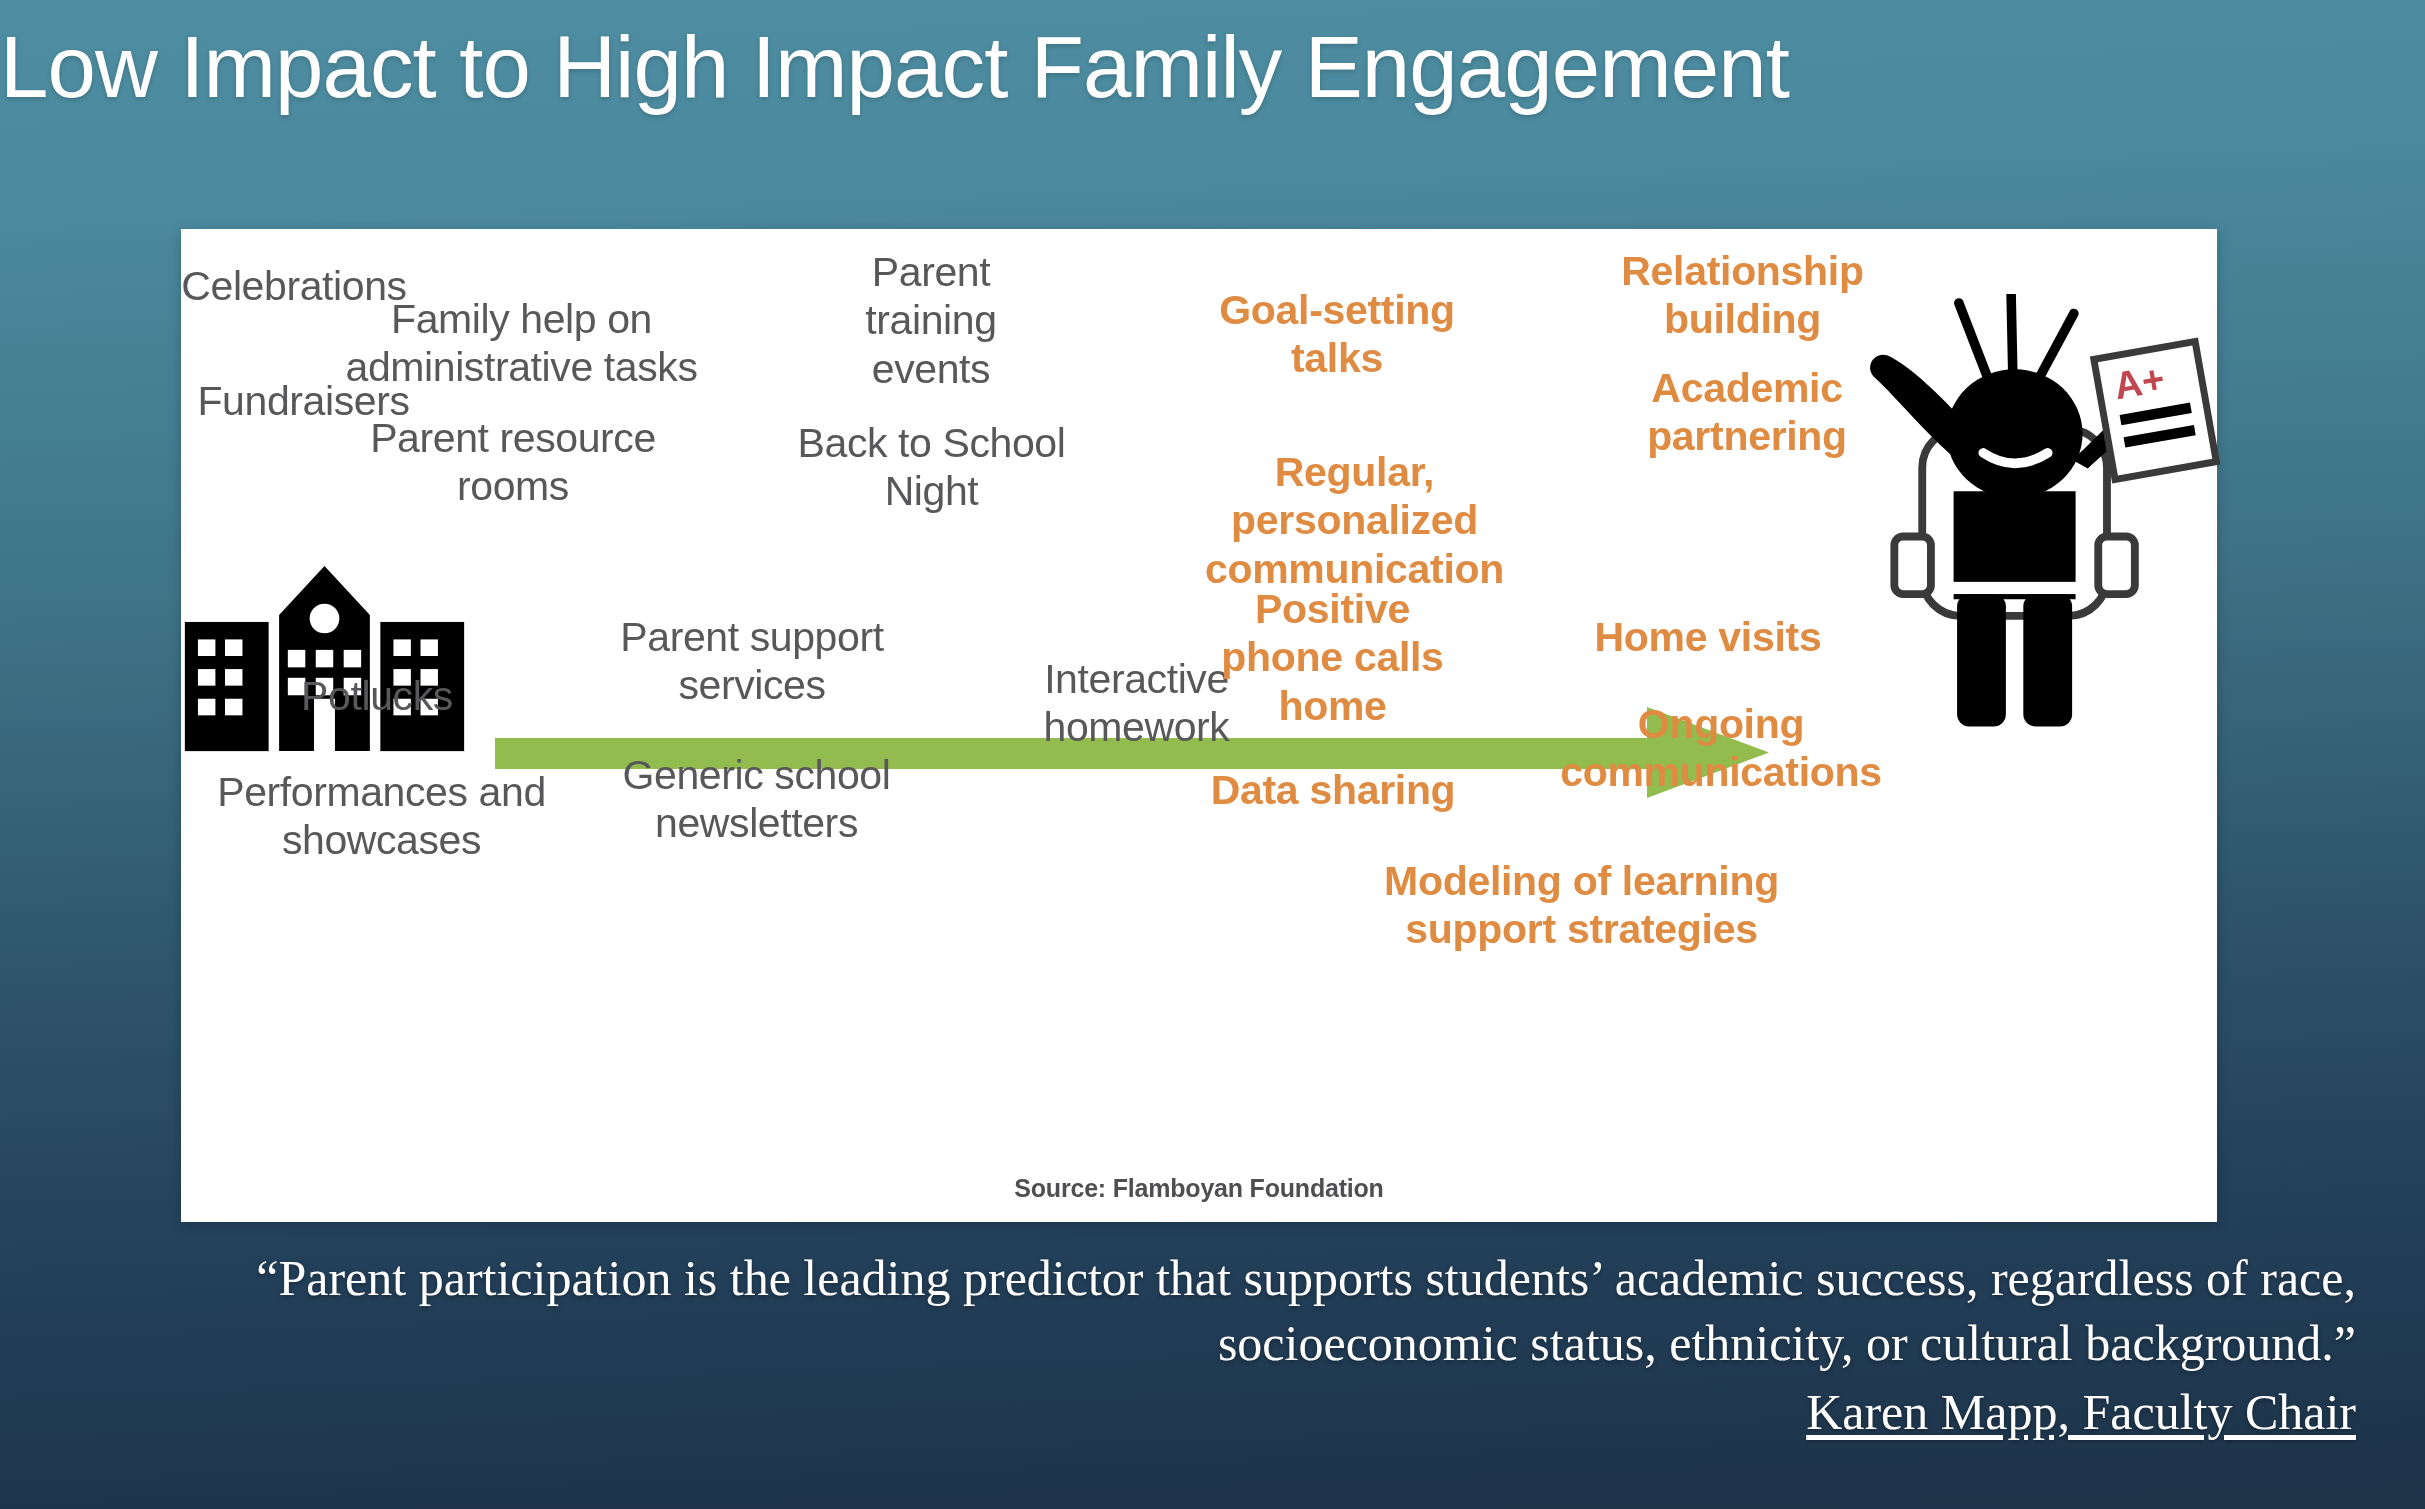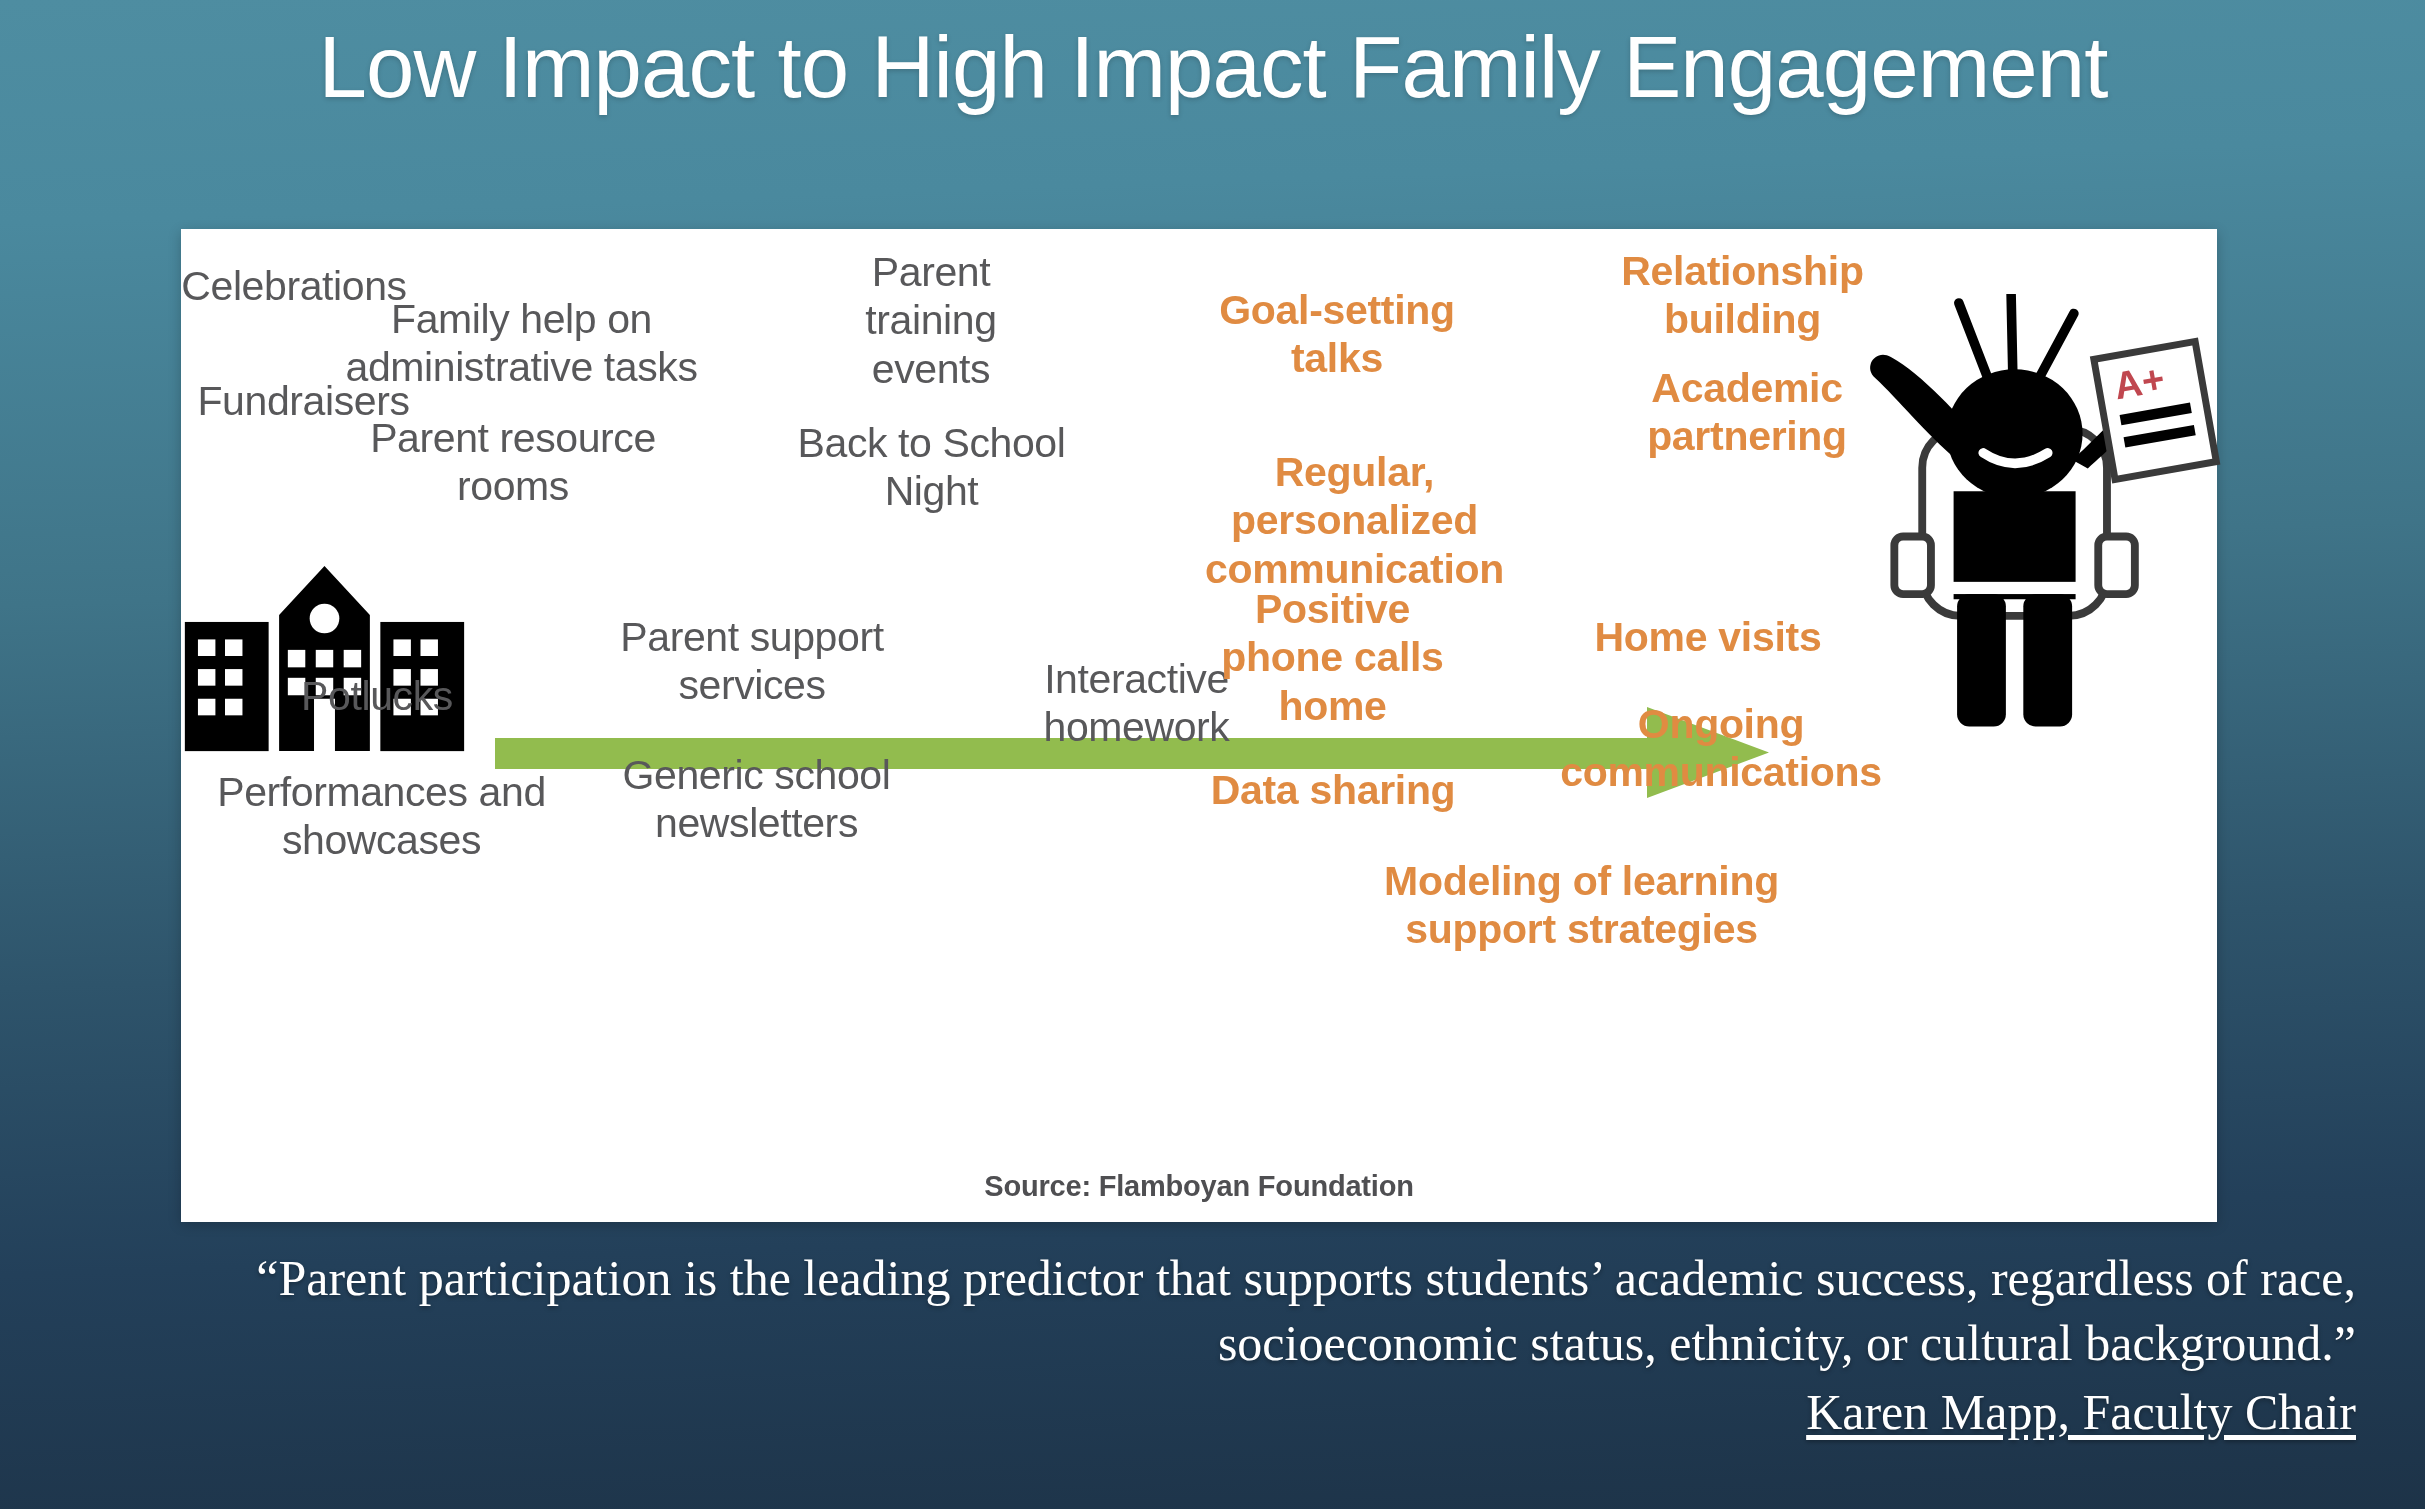--- a/index.html
+++ b/index.html
@@ -13,7 +13,7 @@
   
   .slide-title{
     position:absolute; left:0; top:19px; width:2426px;
-    text-align:center;
+    text-align:left;
     color:#ffffff;
     font-size:87px;
     font-weight:400;

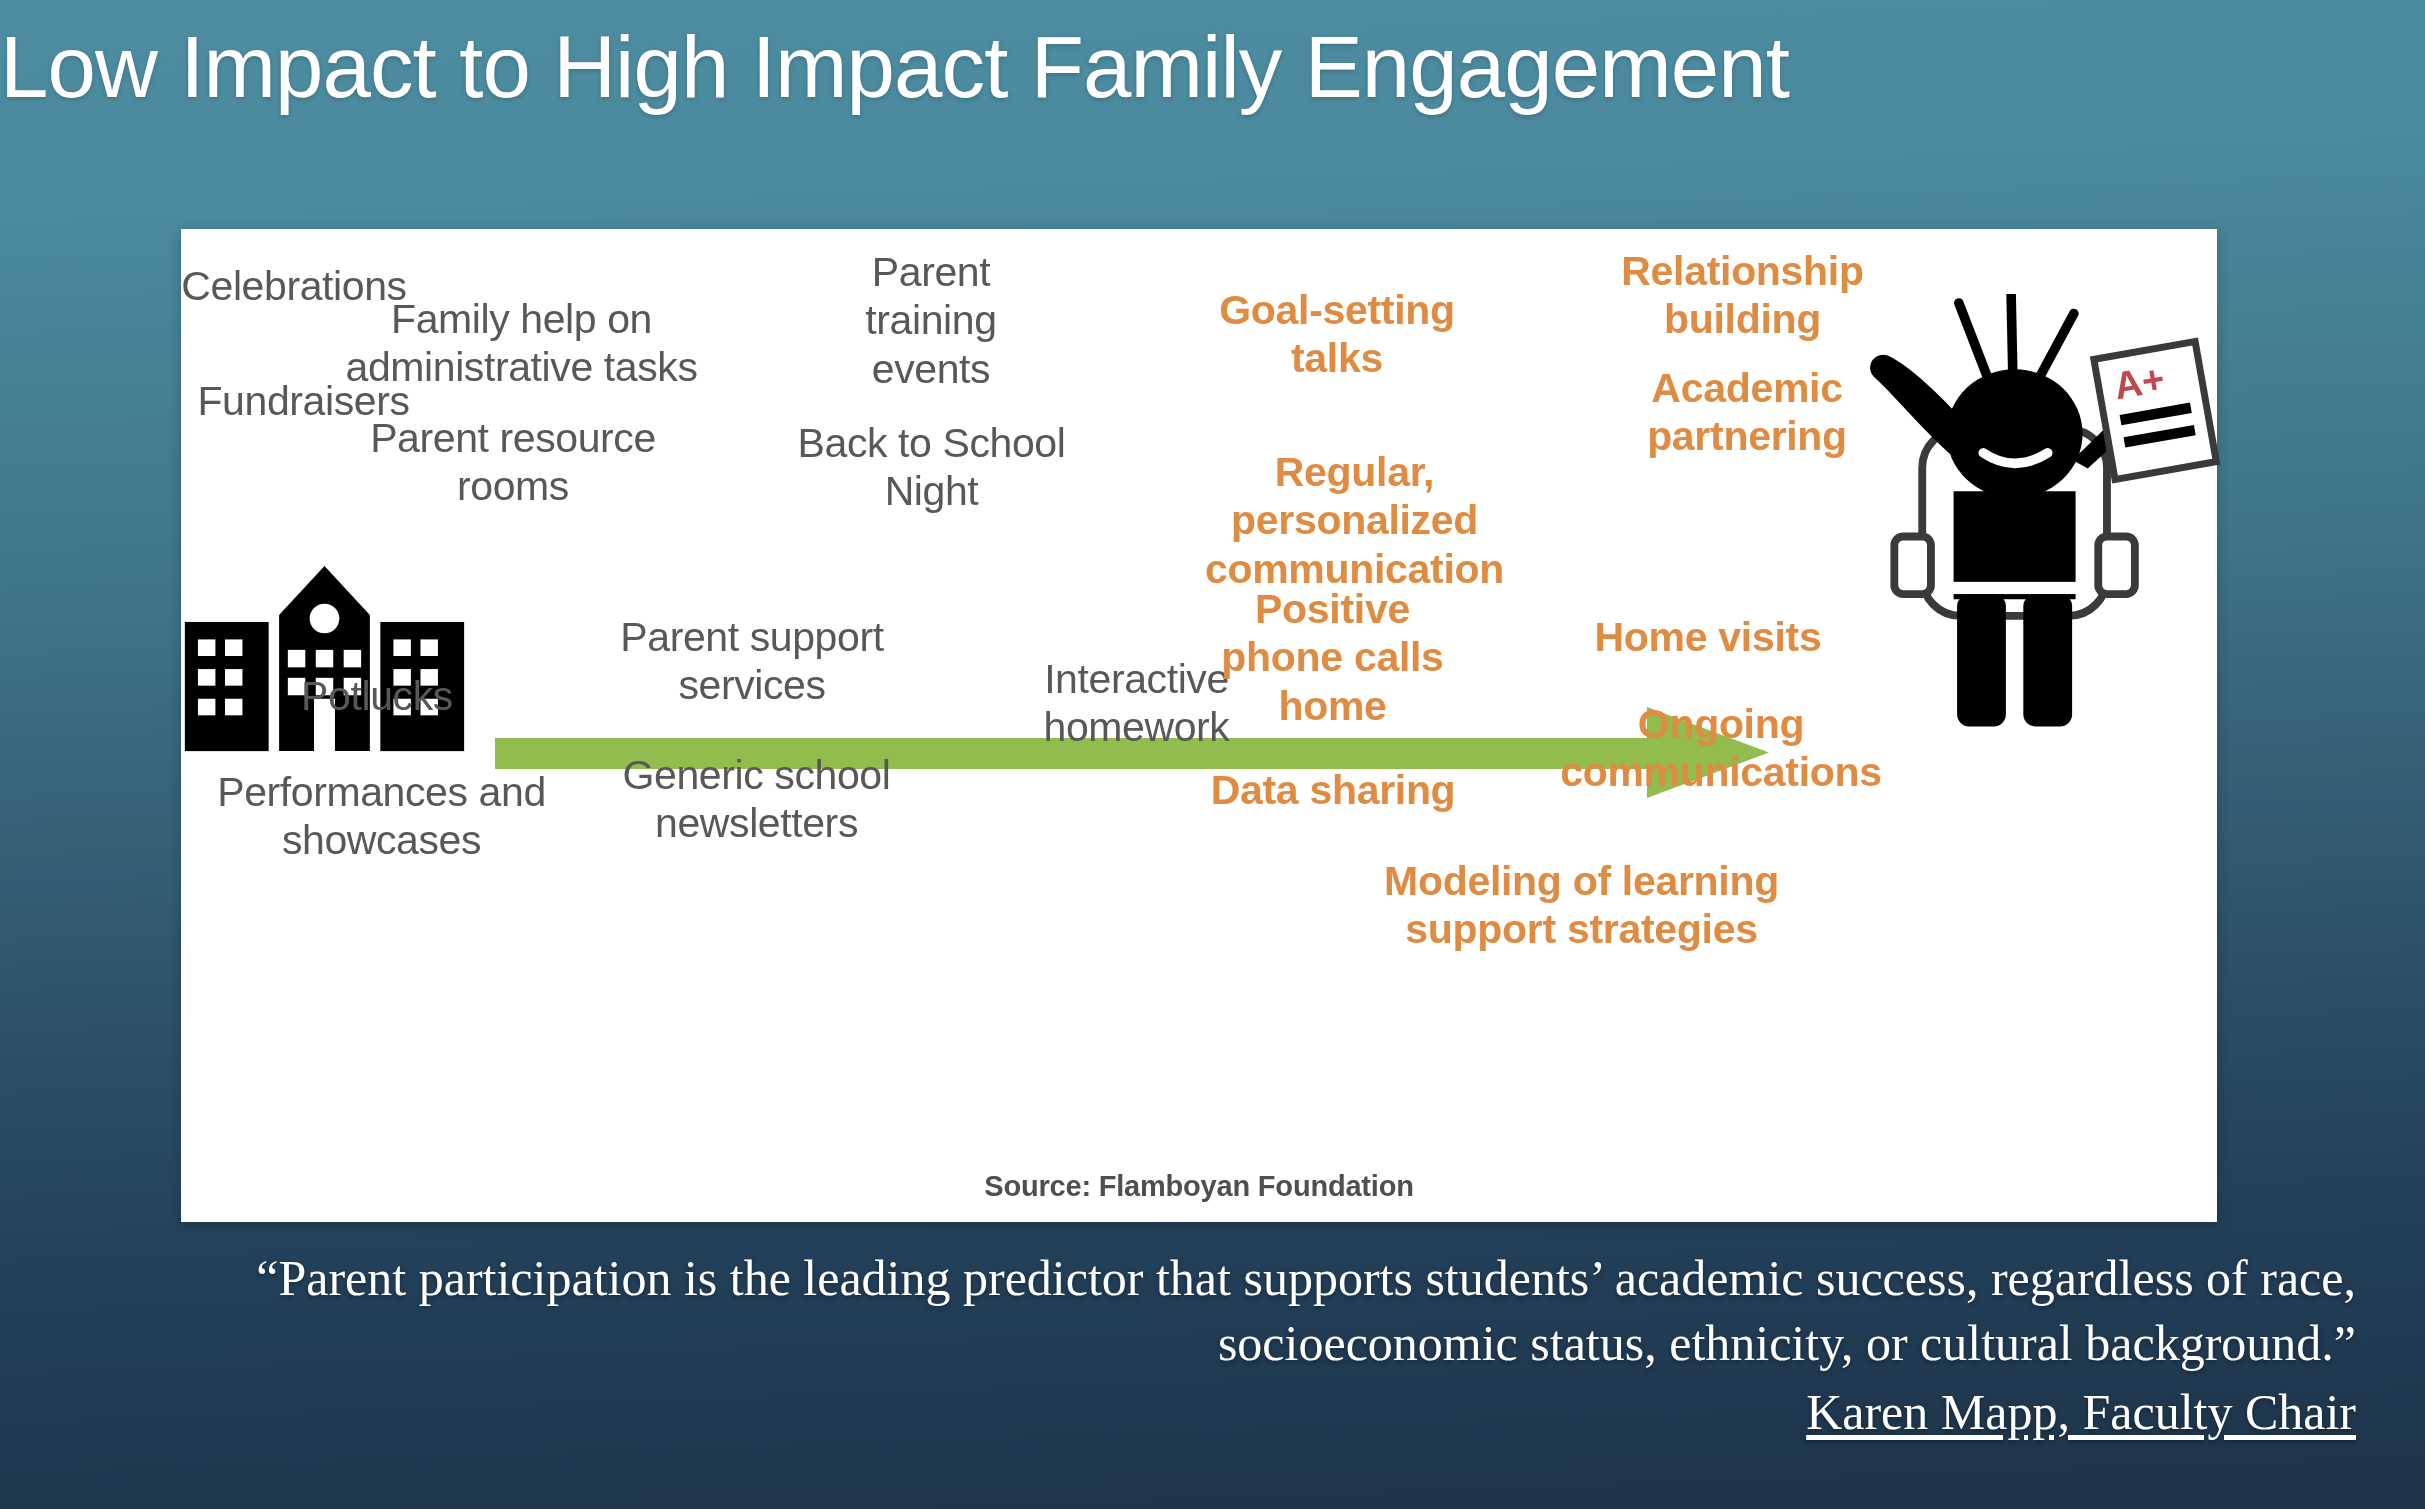--- a/index.html
+++ b/index.html
@@ -82,7 +82,7 @@
     position:absolute; left:0; bottom:19px; width:100%;
     text-align:center;
     color:#4f4f52;
-    font-size:29px;
+    font-size:25px;
     font-weight:700;
     letter-spacing:-0.2px;
   }

